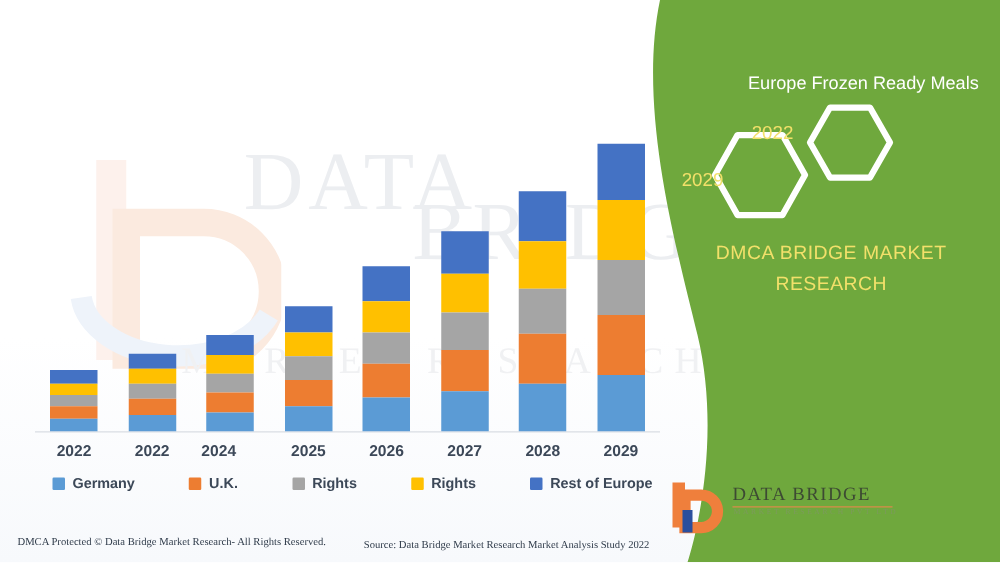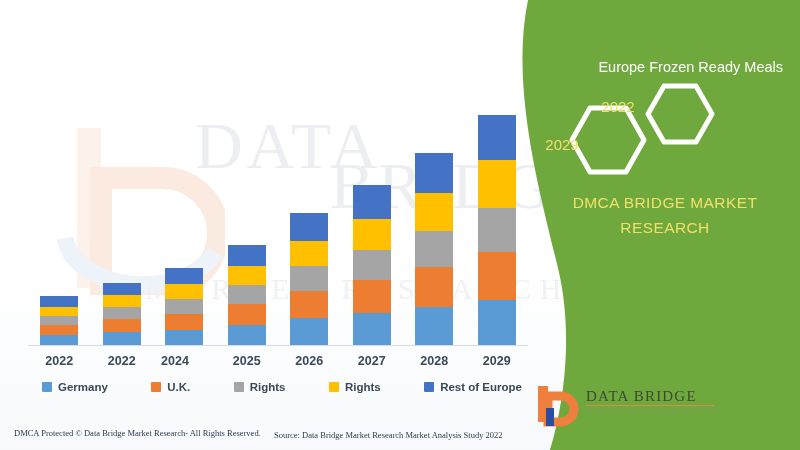--- a/index.html
+++ b/index.html
@@ -144,7 +144,7 @@
   }
   .footer-source {
     position: absolute;
-    left: 274px; top: 2px;
+    left: 291px; top: 2px;
     font-family: "Liberation Serif", serif;
     font-size: 8.5px;
     color: #2f3b4a;

